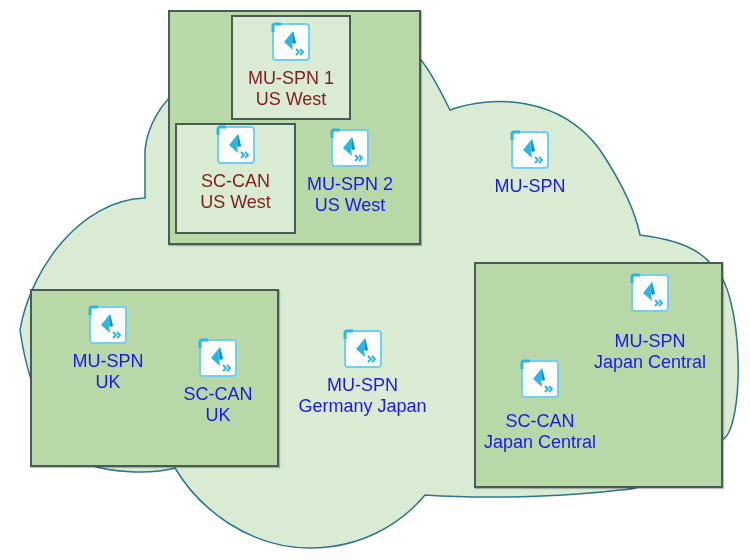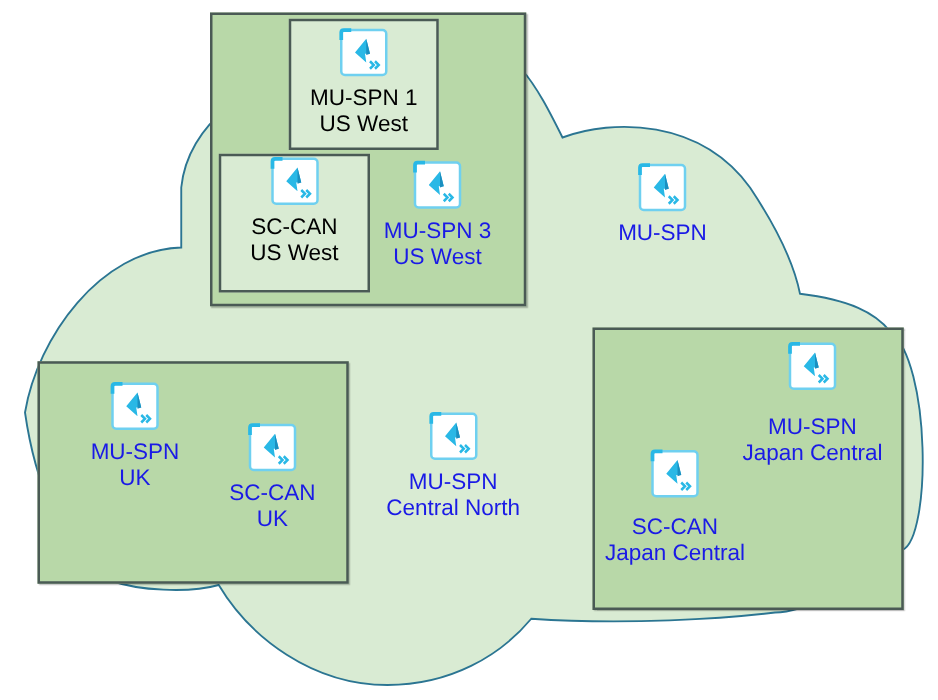--- a/index.html
+++ b/index.html
@@ -12,7 +12,7 @@
   .node { position: absolute; display: flex; flex-direction: column; align-items: center; }
   .icon { width: 40px; height: 40px; }
   .label { font-size: 18px; line-height: 21px; text-align: center; white-space: nowrap; margin-top: 6px; }
-  .lbl-dark { color: #000000; }
+  .lbl-dark { color: #7f1d1d; }
   .lbl-blue { color: #1a1ae6; }
 </style>
 </head>

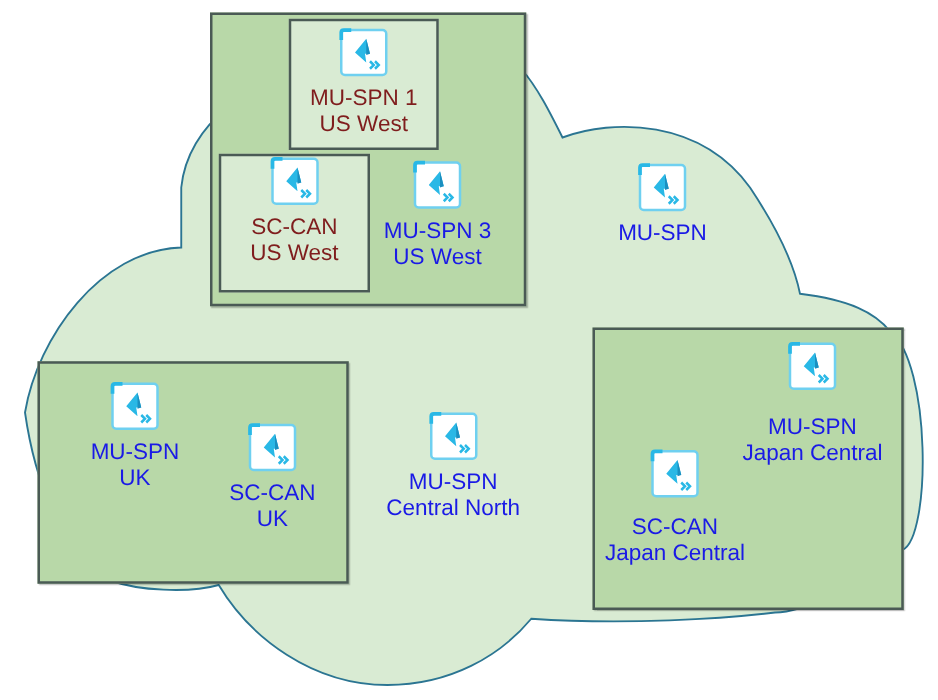--- a/index.html
+++ b/index.html
@@ -88,7 +88,7 @@
   </svg>
 </span>
   <div class="label lbl-blue">
-    <div>MU-SPN 3</div>
+    <div>MU-SPN 2</div>
     <div>US West</div>
   </div>
 </div>

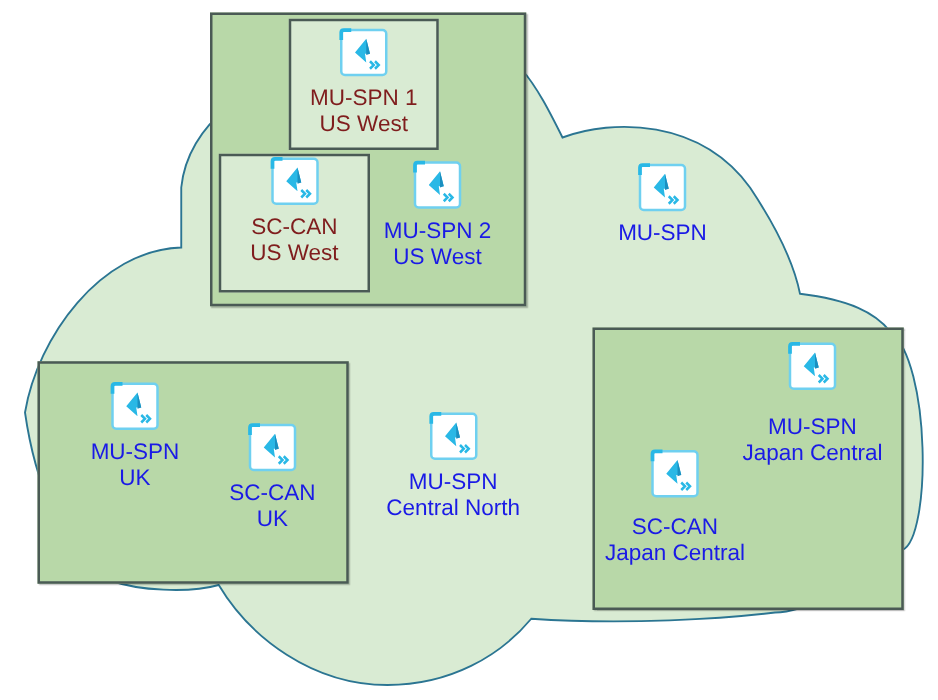--- a/index.html
+++ b/index.html
@@ -152,7 +152,7 @@
 </span>
   <div class="label lbl-blue">
     <div>MU-SPN</div>
-    <div>Central North</div>
+    <div>Germany Japan</div>
   </div>
 </div>
 

